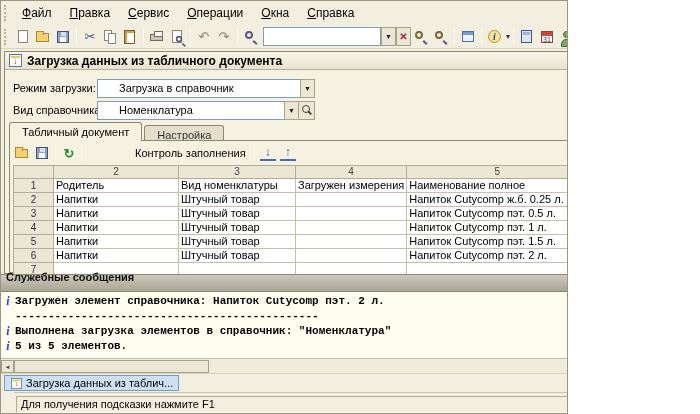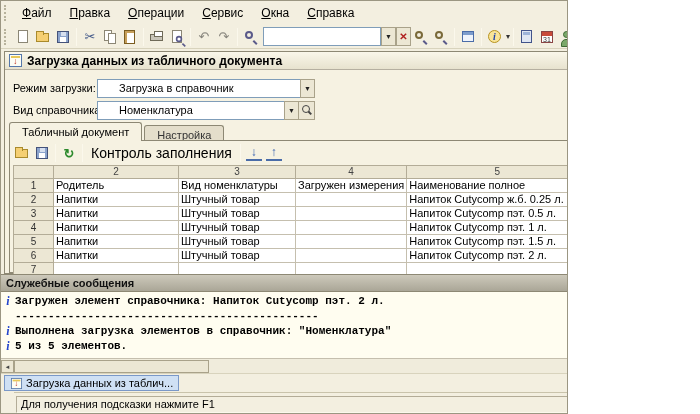--- a/index.html
+++ b/index.html
@@ -132,8 +132,8 @@
     <span class="grip"></span>
     <span class="mi">Файл</span>
     <span class="mi">Правка</span>
+    <span class="mi">Сервис</span>
     <span class="mi">Операции</span>
-    <span class="mi">Сервис</span>
     <span class="mi">Окна</span>
     <span class="mi">Справка</span>
   </div>

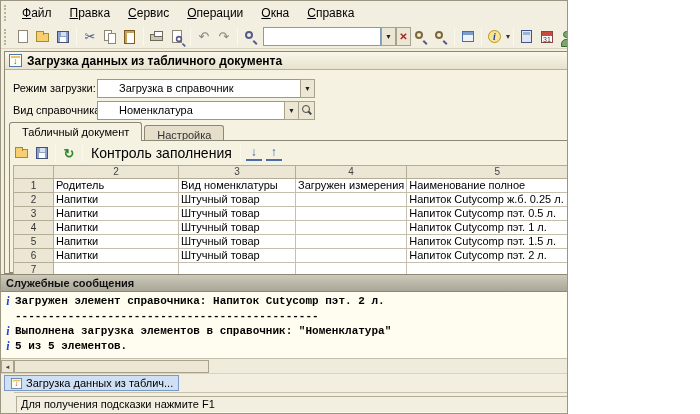--- a/index.html
+++ b/index.html
@@ -84,7 +84,7 @@
 
   .panel { position:absolute; left:4px; top:88px; width:682px; height:133px; border:1px solid #8d8874; background:#f6f2e2; }
   .ptool { position:absolute; left:2px; top:2px; height:20px; display:flex; align-items:center; }
-  .ctrlbtn { font-size:14px; padding:2px 5px; color:#000; }
+  .ctrlbtn { font-size:11px; padding:2px 5px; color:#000;margin-left:44px; }
   .arrbox { position:relative; width:16px; height:15px; border-bottom:2px solid #4a6ca8; text-align:center; }
   .arrbox span { font-size:12px; font-weight:bold; color:#3a63b0; line-height:13px; }
 

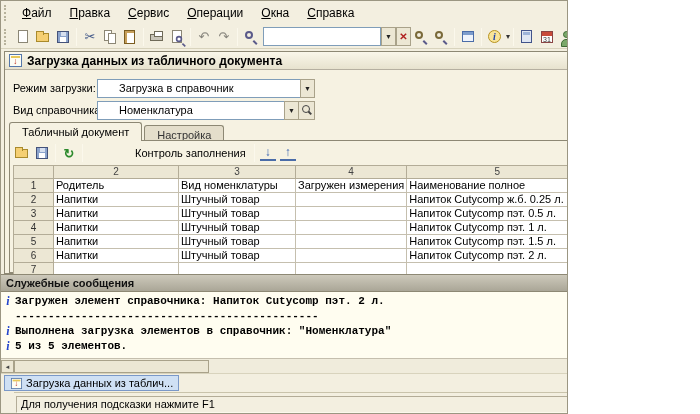--- a/index.html
+++ b/index.html
@@ -100,7 +100,7 @@
 
   
   .msgs { left:0; top:273px; width:700px; height:99px; background:#fffdf0; border-top:1px solid #8d8874; }
-  .msghdr { position:absolute; left:0; top:0; width:100%; height:17px; background:linear-gradient(#cdc9bb,#aaa697); border-bottom:1px solid #8d8874; display:flex; align-items:center; padding:0 5px; }
+  .msghdr { position:absolute; left:0; top:0; width:100%; height:17px; background:linear-gradient(#cdc9bb,#aaa697); border-bottom:1px solid #8d8874; display:flex; align-items:flex-end; padding:8px 5px; }
   .msghdr .t { font-size:11px; font-weight:bold; color:#111; }
   .pin { margin-left:auto; width:3px; height:9px; background:#6f6a58; position:relative; }
   .pin:before { content:""; position:absolute; left:-2px; top:0; width:7px; height:3px; background:#6f6a58; }

